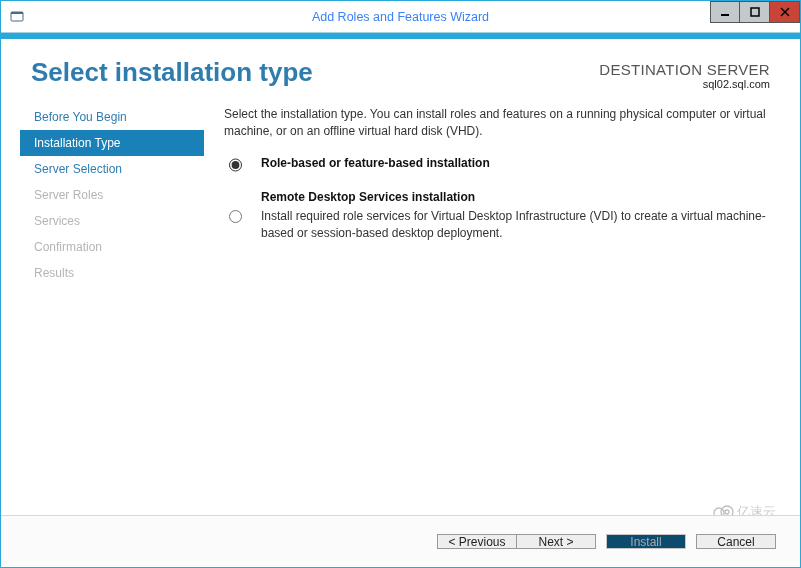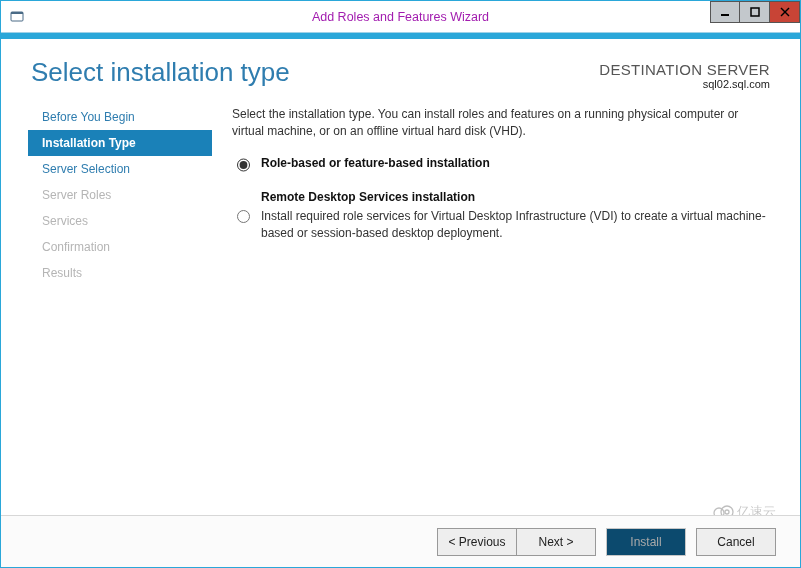--- a/index.html
+++ b/index.html
@@ -34,7 +34,7 @@
     left: 0; right: 0;
     text-align: center;
     font-size: 12.5px;
-    color: #a21caf;
+    color: #3b82f6;
     pointer-events: none;
   }
   .win-controls {

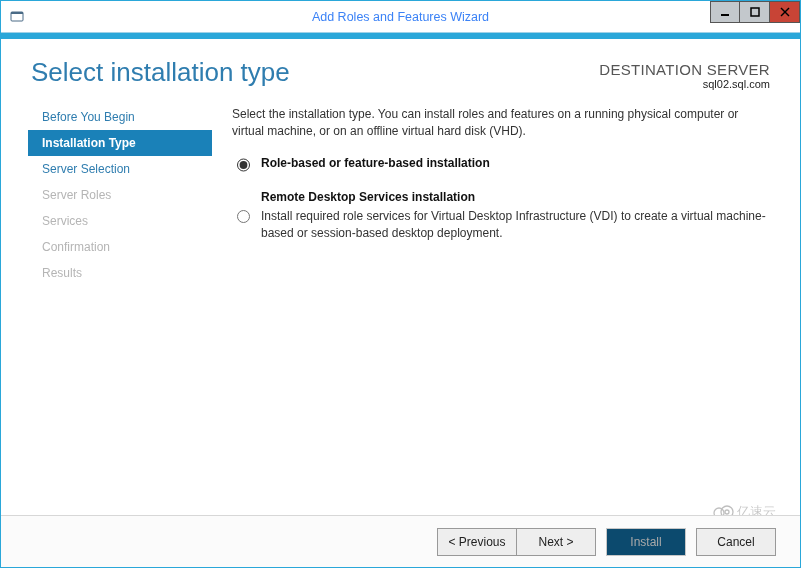--- a/index.html
+++ b/index.html
@@ -70,7 +70,7 @@
   }
   .page-title {
     font-size: 26px;
-    font-weight: 400;
+    font-weight: 700;
     color: #2f7daf;
   }
   .dest {

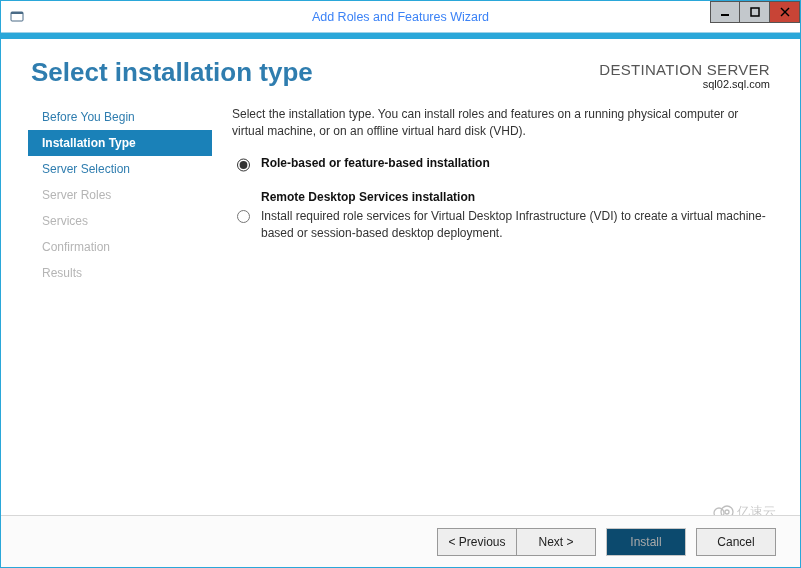--- a/index.html
+++ b/index.html
@@ -83,7 +83,7 @@
   .dest .name { color: #222; }
   .body {
     display: flex;
-    padding: 6px 0 0 11px;
+    padding: 6px 0 0 3px;
     height: 388px;
   }
   .sidebar {

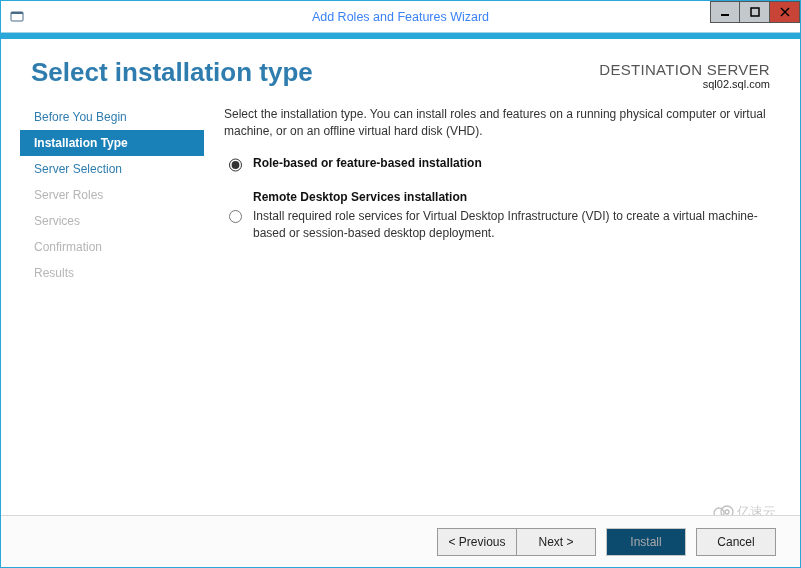--- a/index.html
+++ b/index.html
@@ -101,7 +101,6 @@
   .side-item.active {
     background: #1a81b8;
     color: #fff;
-    font-weight: bold;
   }
   .side-item.disabled {
     color: #b5b5b5;

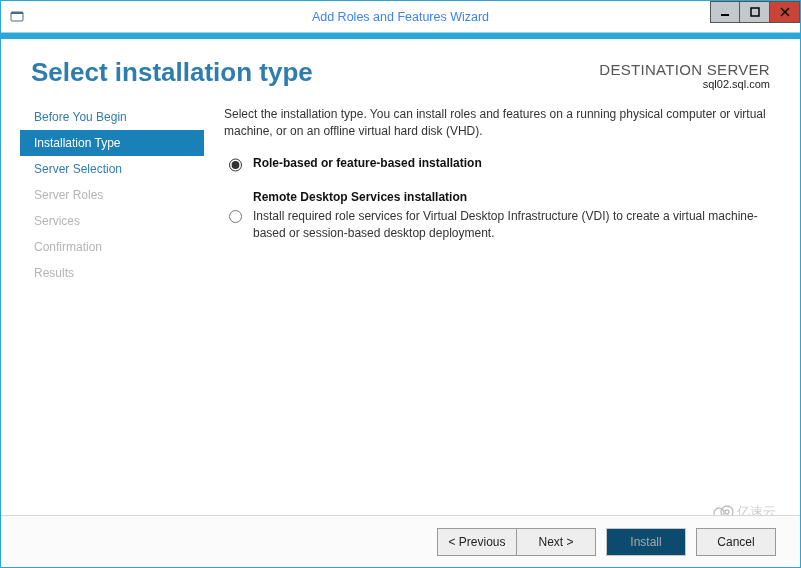--- a/index.html
+++ b/index.html
@@ -116,7 +116,7 @@
   .intro { margin-bottom: 14px; }
   .opt {
     display: flex;
-    gap: 8px;
+    gap: 16px;
     margin-bottom: 16px;
   }
   .opt input[type=radio] {

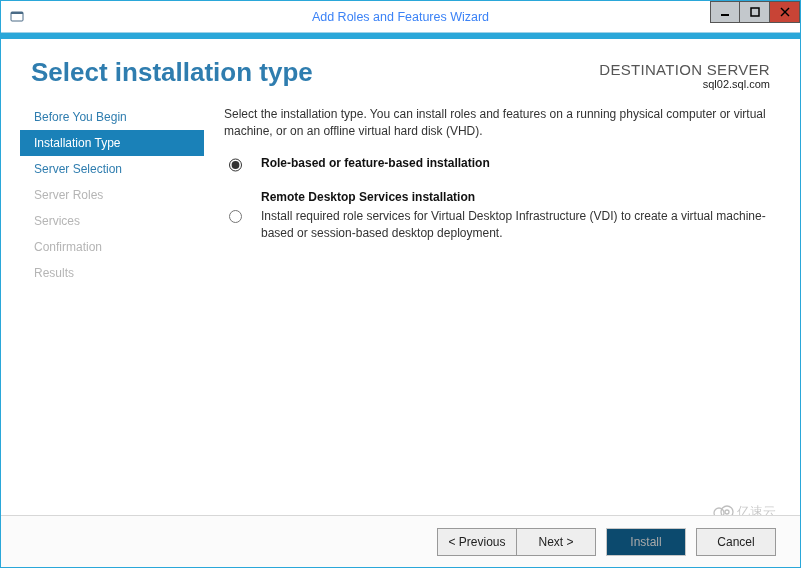--- a/index.html
+++ b/index.html
@@ -139,7 +139,7 @@
   }
   .btn {
     min-width: 80px;
-    height: 28px;
+    height: 15px;
     border: 1px solid #999;
     background: #eee;
     font-size: 12px;

